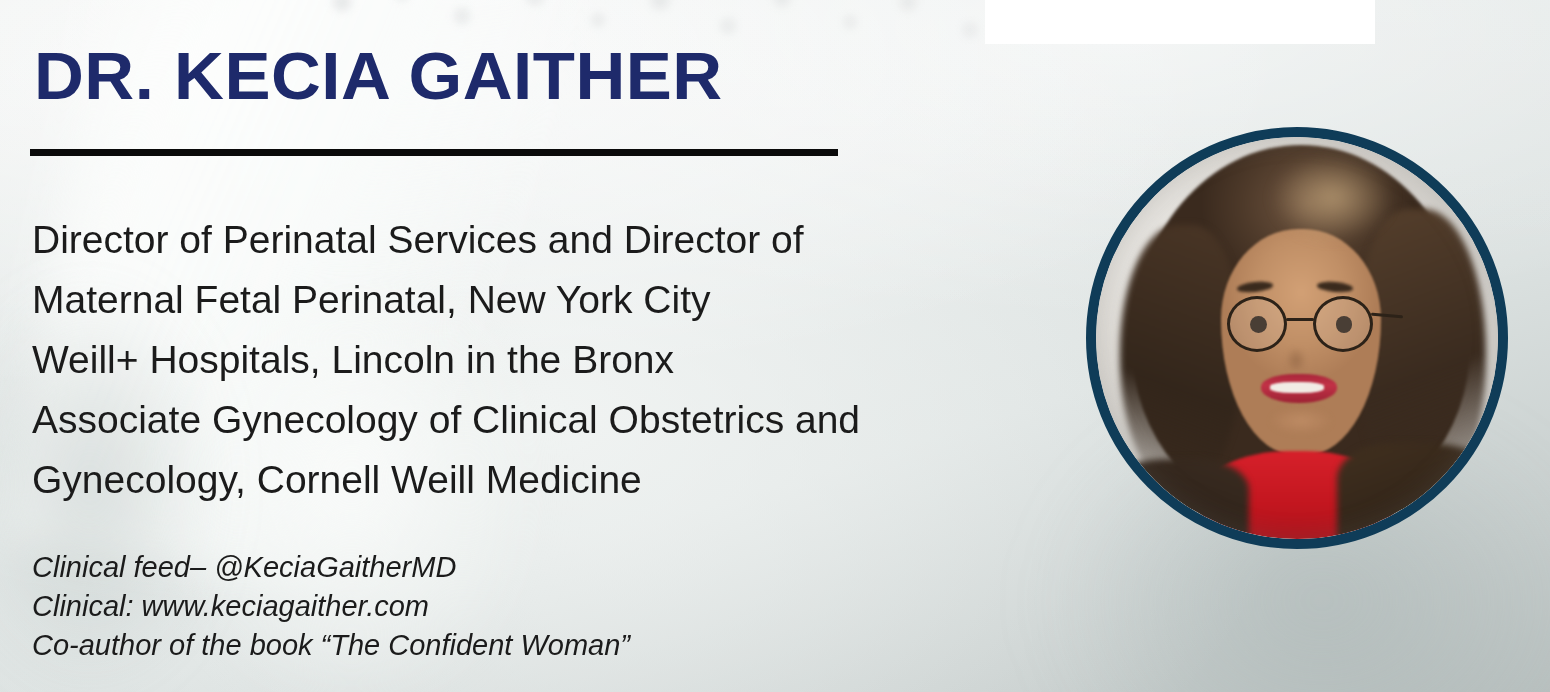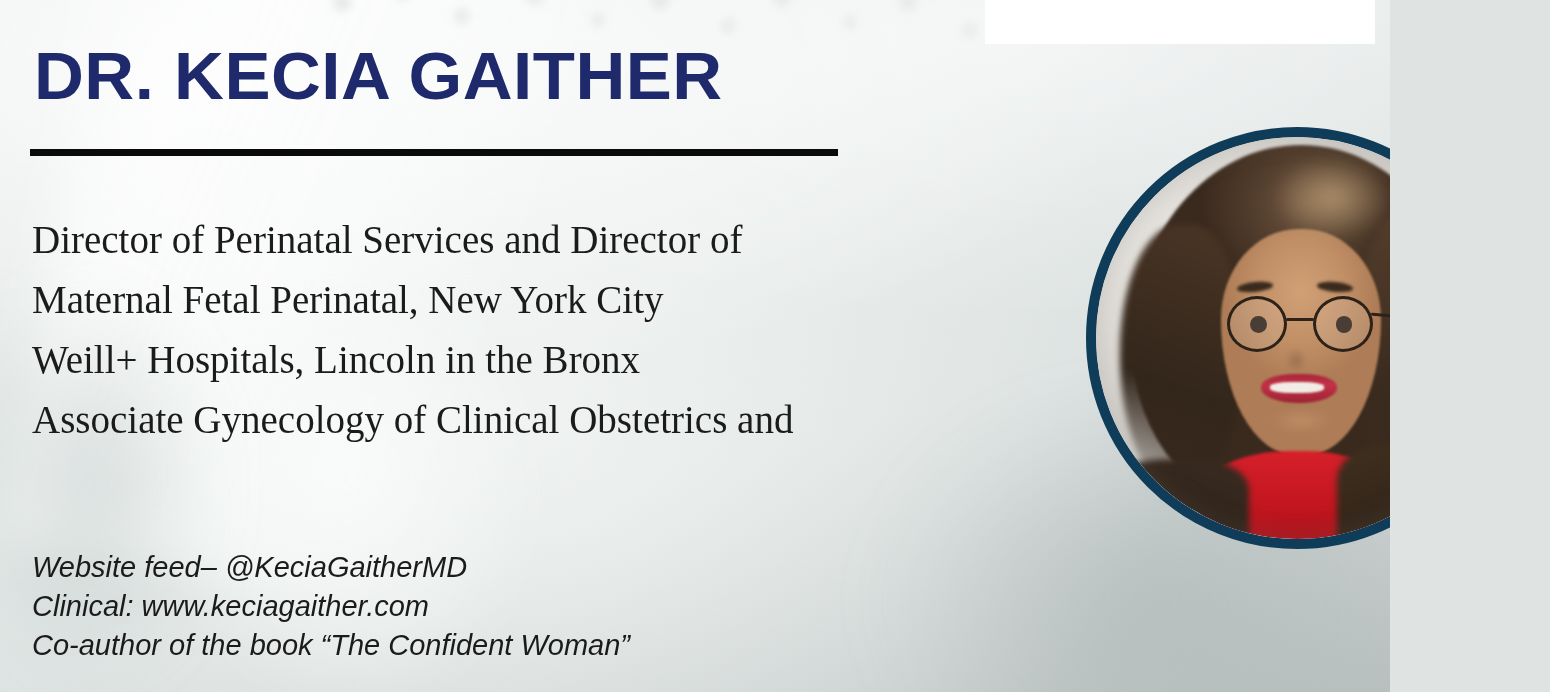--- a/index.html
+++ b/index.html
@@ -14,7 +14,7 @@
   
   #slide {
     position:relative;
-    width:1390px; height:692px;
+    width:1550px; height:692px;
     overflow:hidden;
     background:#eab308;
   }

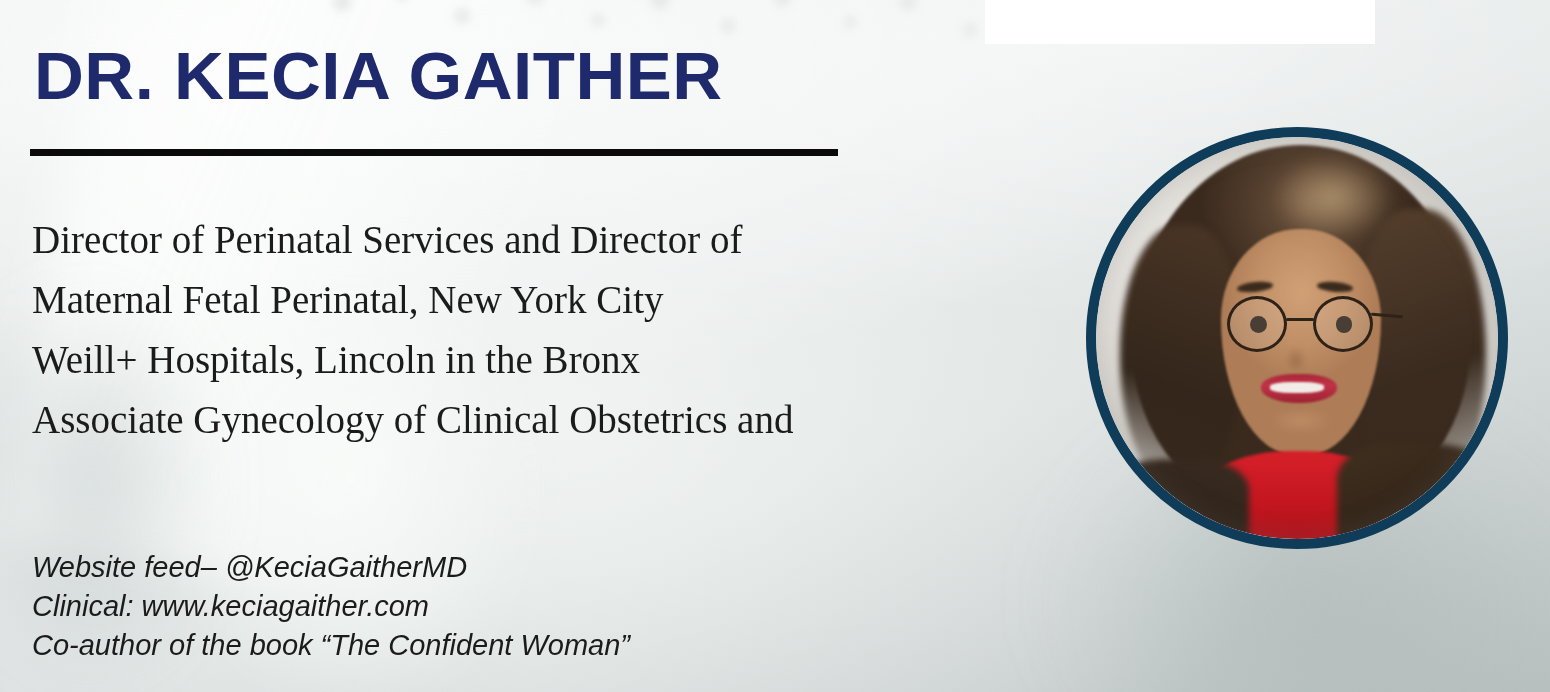--- a/index.html
+++ b/index.html
@@ -120,7 +120,7 @@
     color:#1b1b1b;
     font-weight:400;
     white-space:nowrap;
-    font-family:Liberation Serif, serif;
+    font-family:Liberation Sans, sans-serif;
   }
 
   .contact {

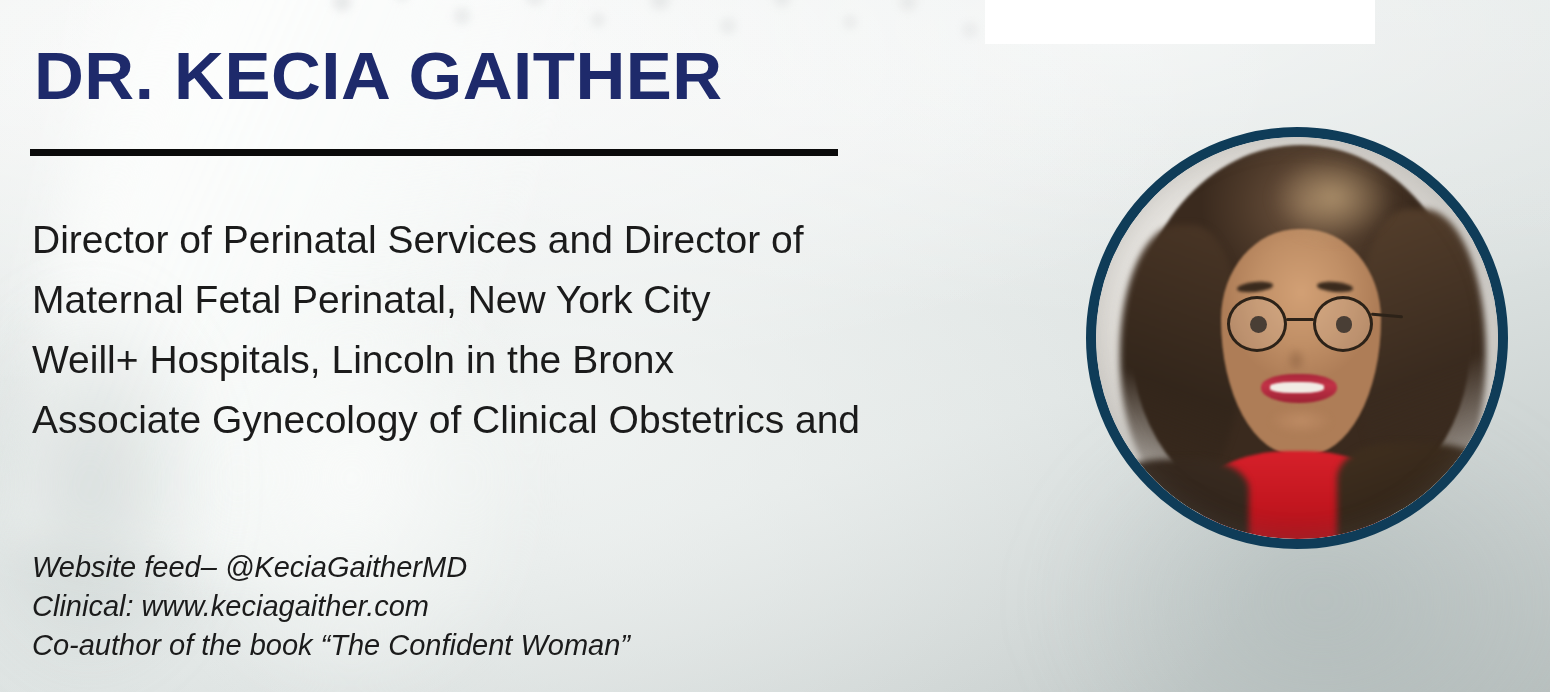--- a/index.html
+++ b/index.html
@@ -331,6 +331,7 @@
     <div class="bio-line">Maternal Fetal Perinatal, New York City</div>
     <div class="bio-line">Weill+ Hospitals, Lincoln in the Bronx</div>
     <div class="bio-line">Associate Gynecology of Clinical Obstetrics and</div>
+    <div class="bio-line">Gynecology, Cornell Weill Medicine</div>
   </div>
 
   <div class="contact">

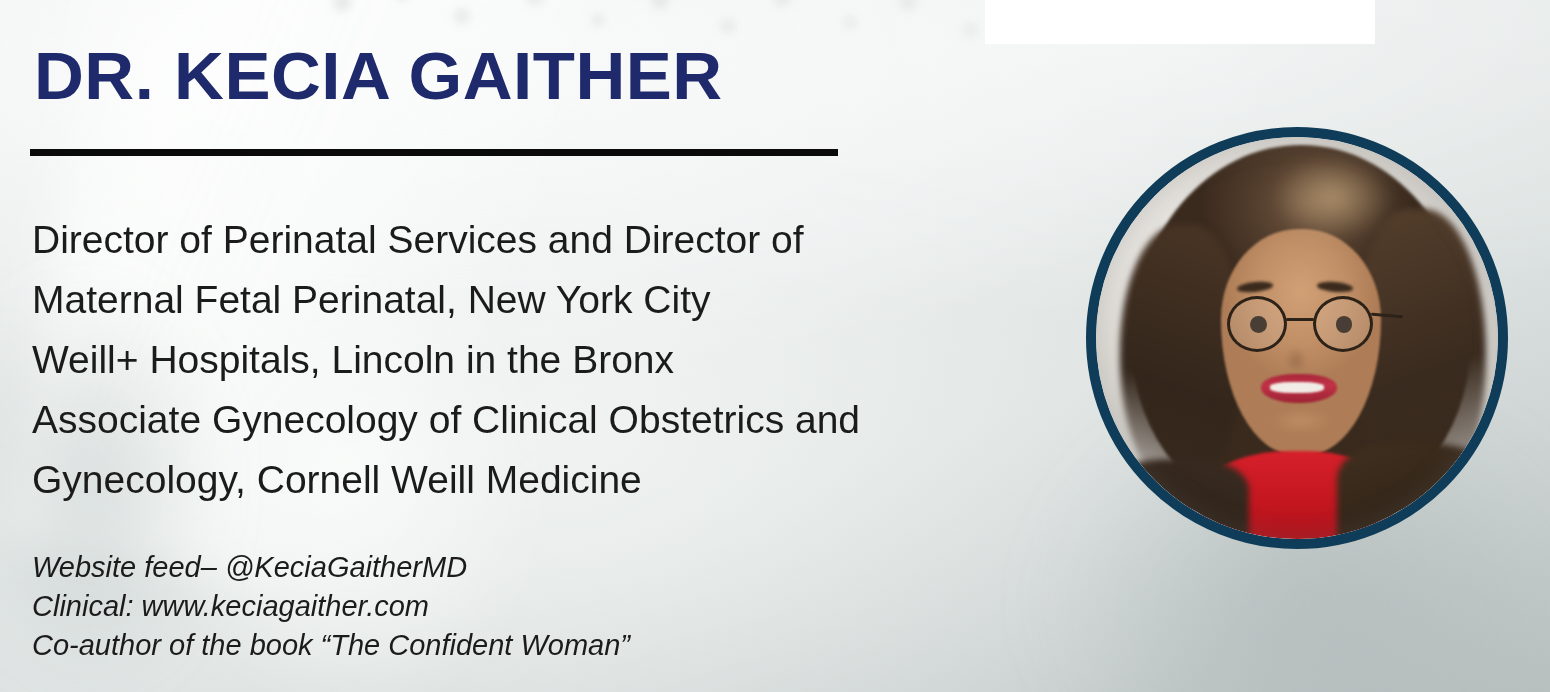--- a/index.html
+++ b/index.html
@@ -335,7 +335,7 @@
   </div>
 
   <div class="contact">
-    <div class="contact-line">Website feed– @KeciaGaitherMD</div>
+    <div class="contact-line">Clinical feed– @KeciaGaitherMD</div>
     <div class="contact-line">Clinical: www.keciagaither.com</div>
     <div class="contact-line">Co-author of the book “The Confident Woman”</div>
   </div>

